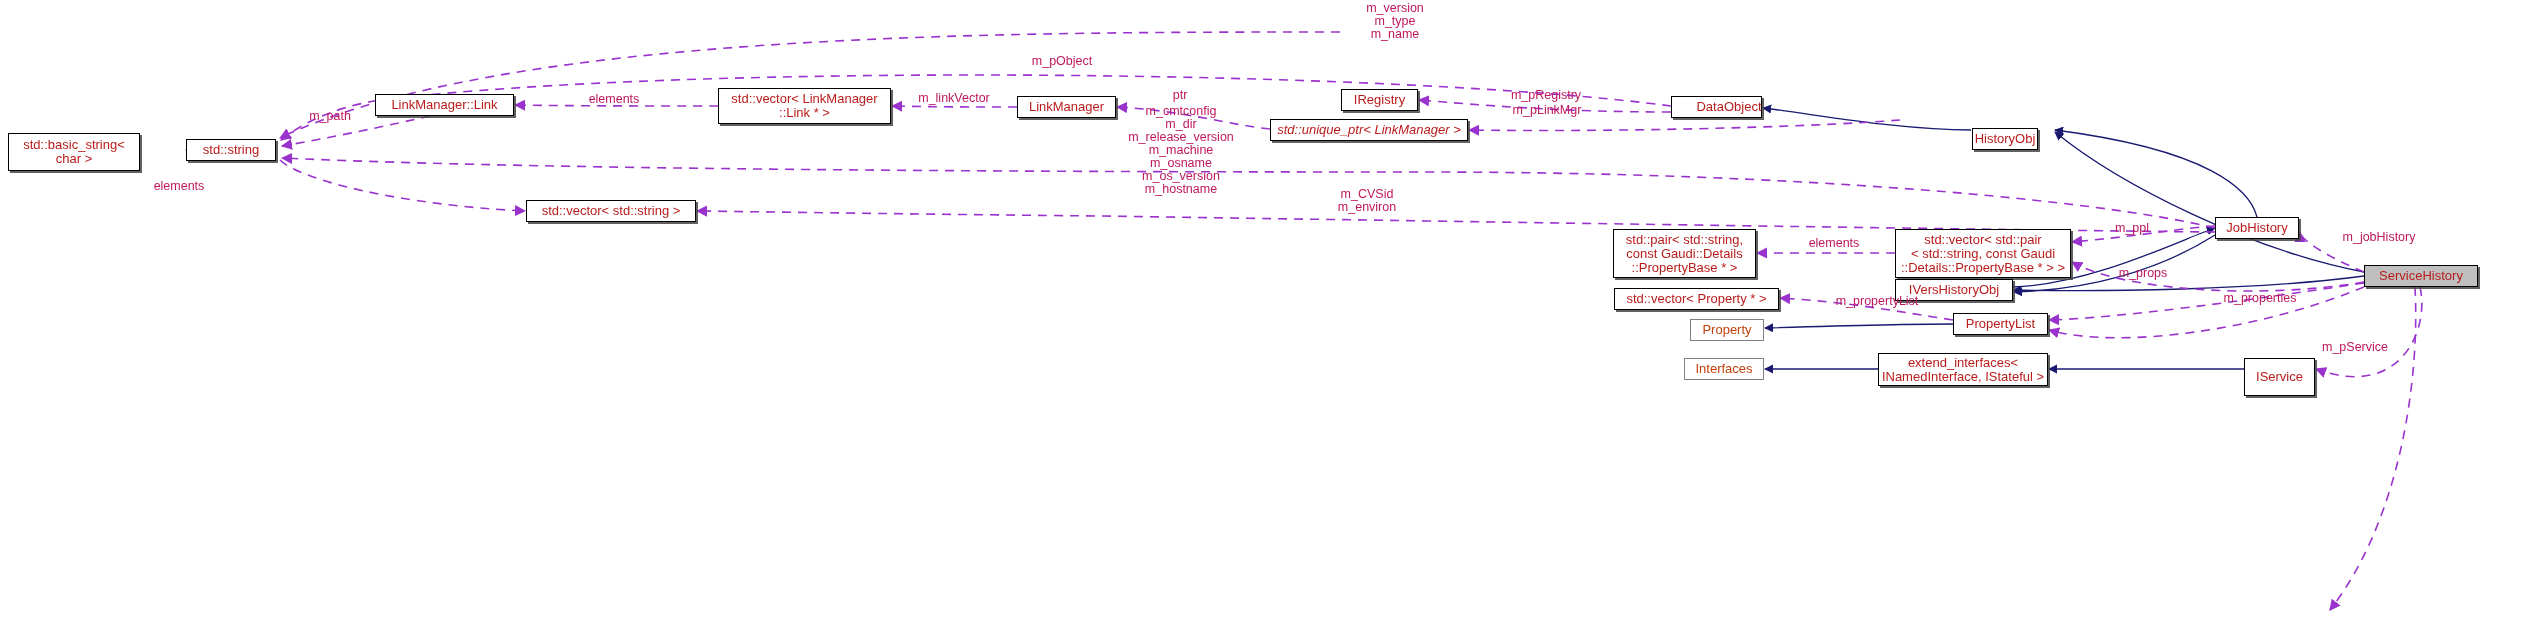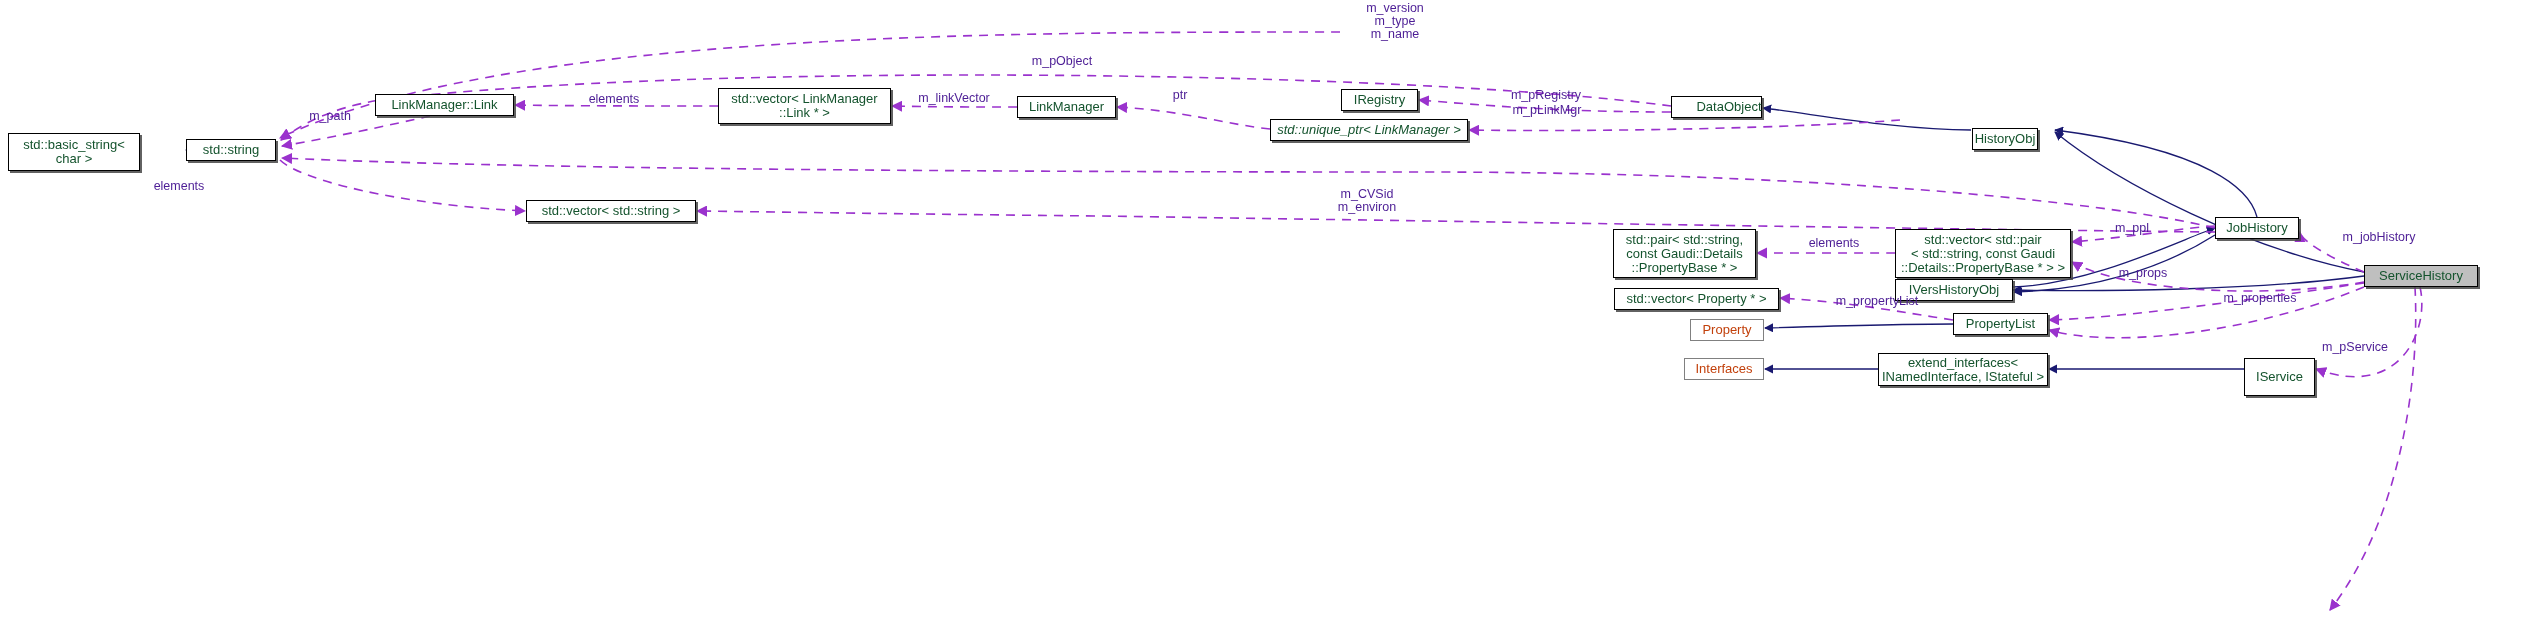--- a/index.html
+++ b/index.html
@@ -52,7 +52,7 @@
     position: absolute;
     font-size: 12.5px;
     line-height: 13px;
-    color: #4c1d95;
+    color: #be185d;
     white-space: pre;
     text-align: center;
     z-index: 6;

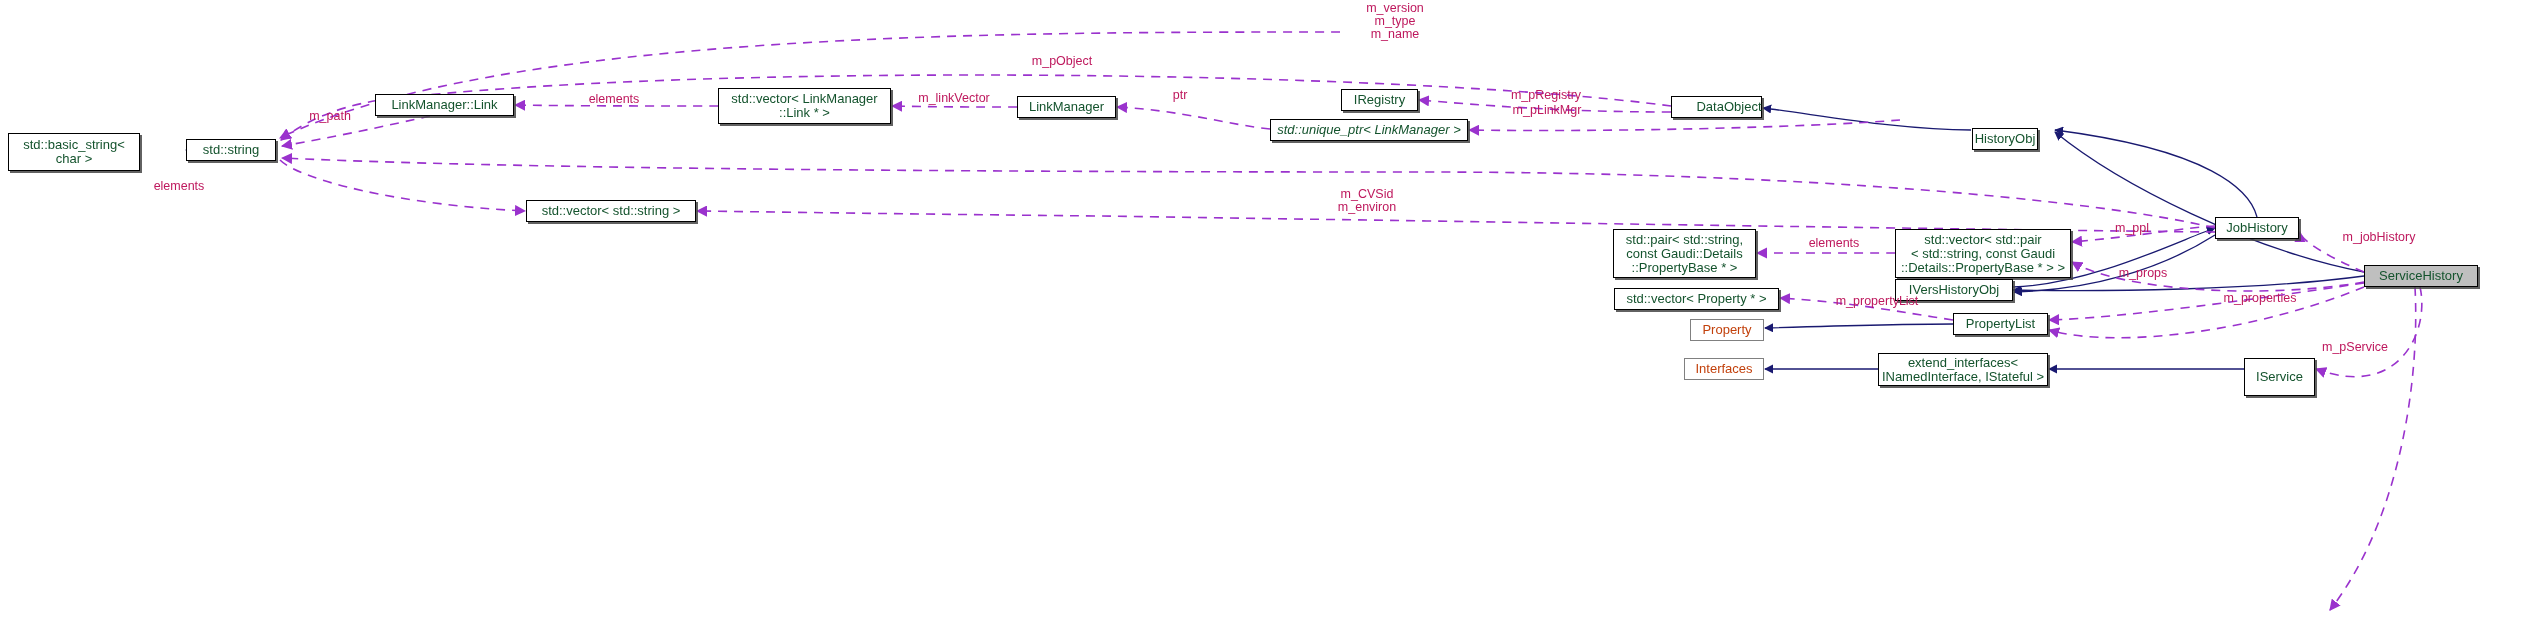--- a/index.html
+++ b/index.html
@@ -28,7 +28,7 @@
     box-sizing: border-box;
     border: 1px solid #000000;
     background: #ffffff;
-    color: #14532d;
+    color: #b91c1c;
     font-size: 13px;
     line-height: 14px;
     text-align: center;

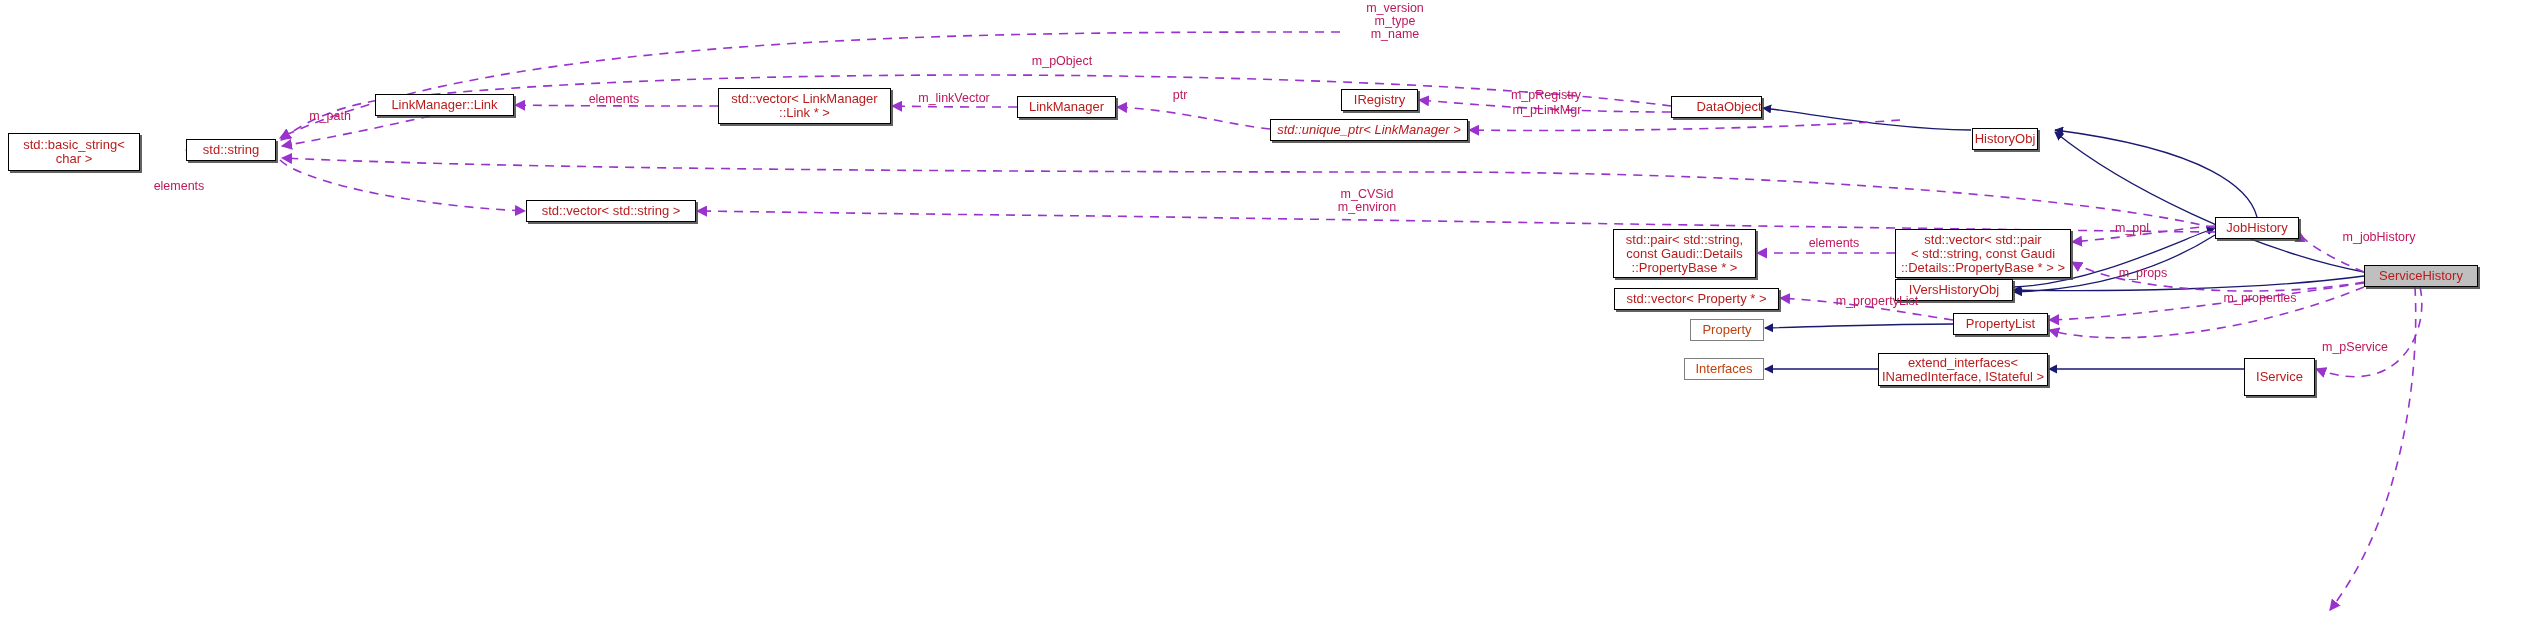--- a/index.html
+++ b/index.html
@@ -174,6 +174,13 @@
 
   <div class="edge-label" style="left:1165px; top:89px; width:30px;">ptr</div>
 
+  <div class="edge-label" style="left:1116px; top:105px; width:130px;">m_cmtconfig
+m_dir
+m_release_version
+m_machine
+m_osname
+m_os_version
+m_hostname</div>
 
   <div class="edge-label" style="left:1501px; top:89px; width:90px;">m_pRegistry</div>
 

